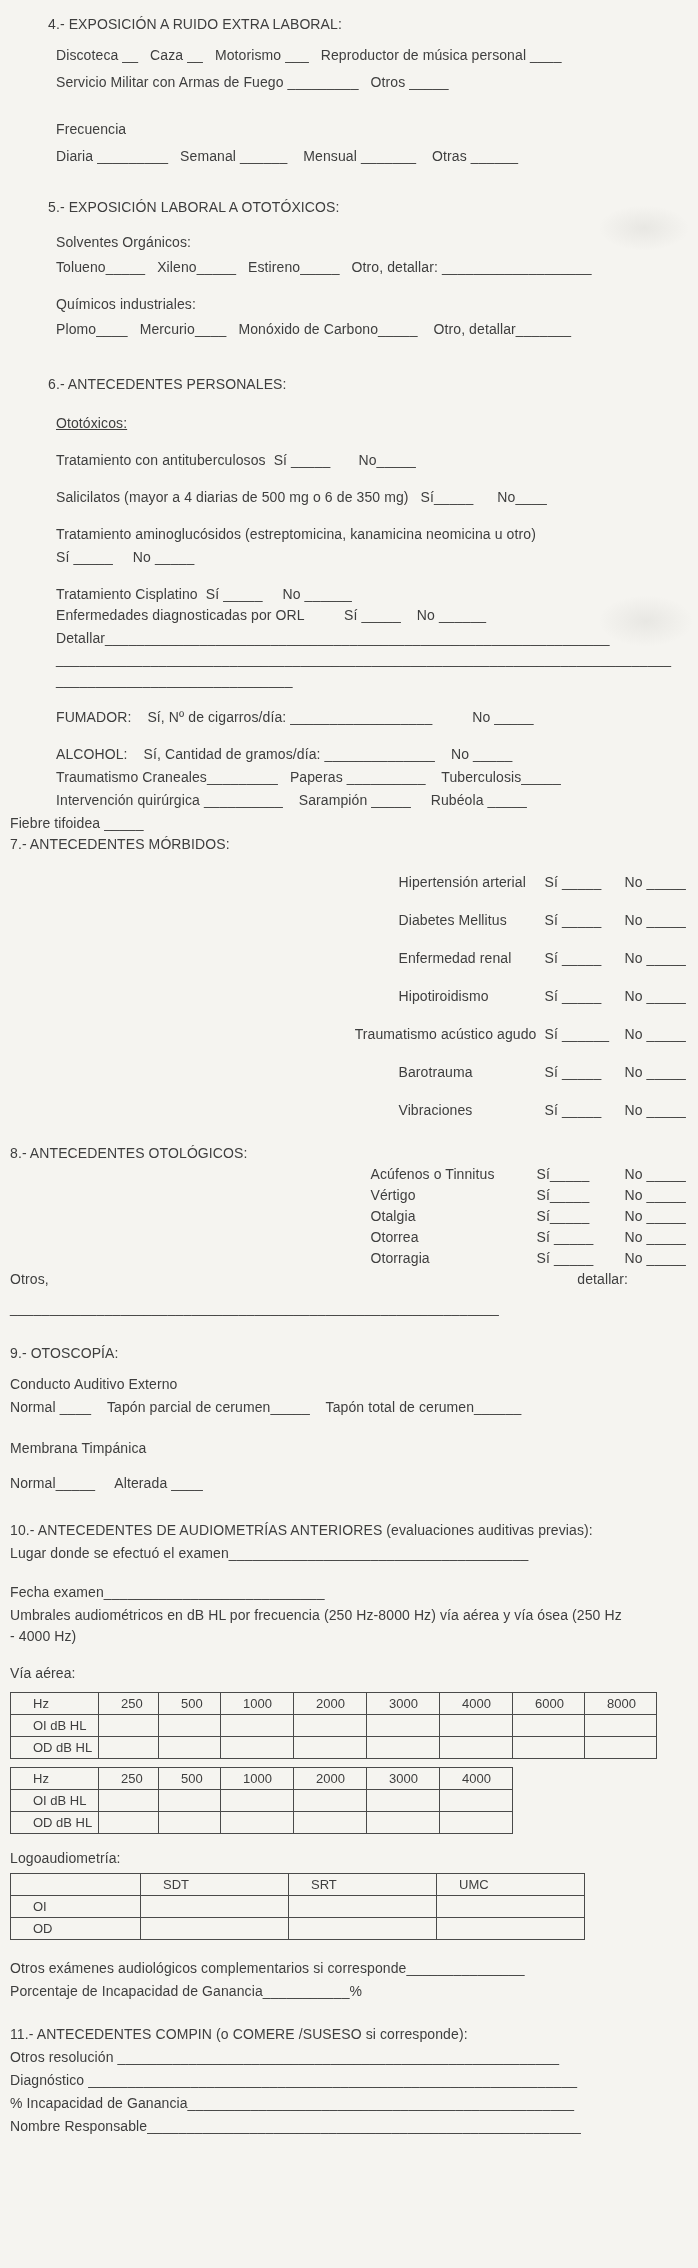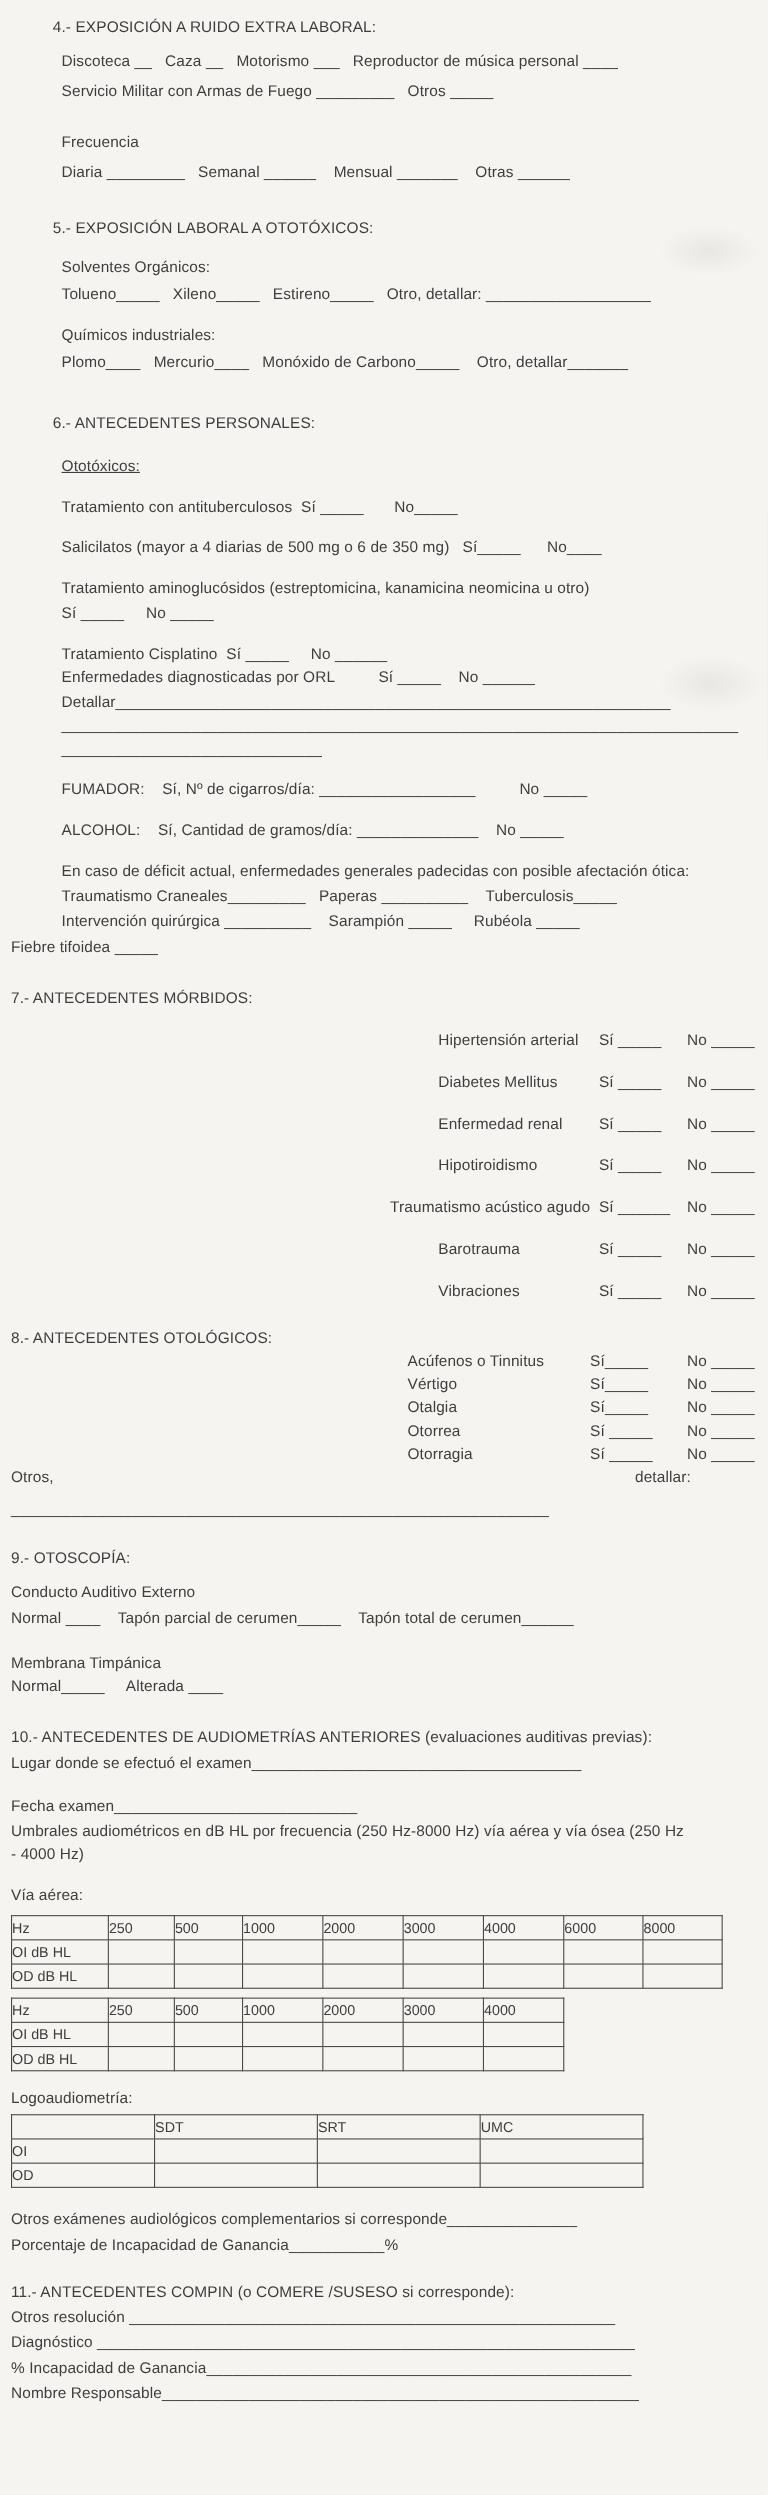--- a/index.html
+++ b/index.html
@@ -76,7 +76,6 @@
     <div class="ln ind">______________________________</div>
     <div class="ln ind" style="margin-top:16px">FUMADOR:    Sí, Nº de cigarros/día: __________________          No _____</div>
     <div class="ln ind" style="margin-top:16px">ALCOHOL:    Sí, Cantidad de gramos/día: ______________    No _____</div>
-    <div class="ln ind" style="margin-top:16px">En caso de déficit actual, enfermedades generales padecidas con posible afectación ótica:</div>
     <div class="ln ind" style="margin-top:2px">Traumatismo Craneales_________   Paperas __________    Tuberculosis_____</div>
     <div class="ln ind" style="margin-top:2px">Intervención quirúrgica __________    Sarampión _____     Rubéola _____</div>
     <div class="ln lm" style="margin-top:2px">Fiebre tifoidea _____</div>

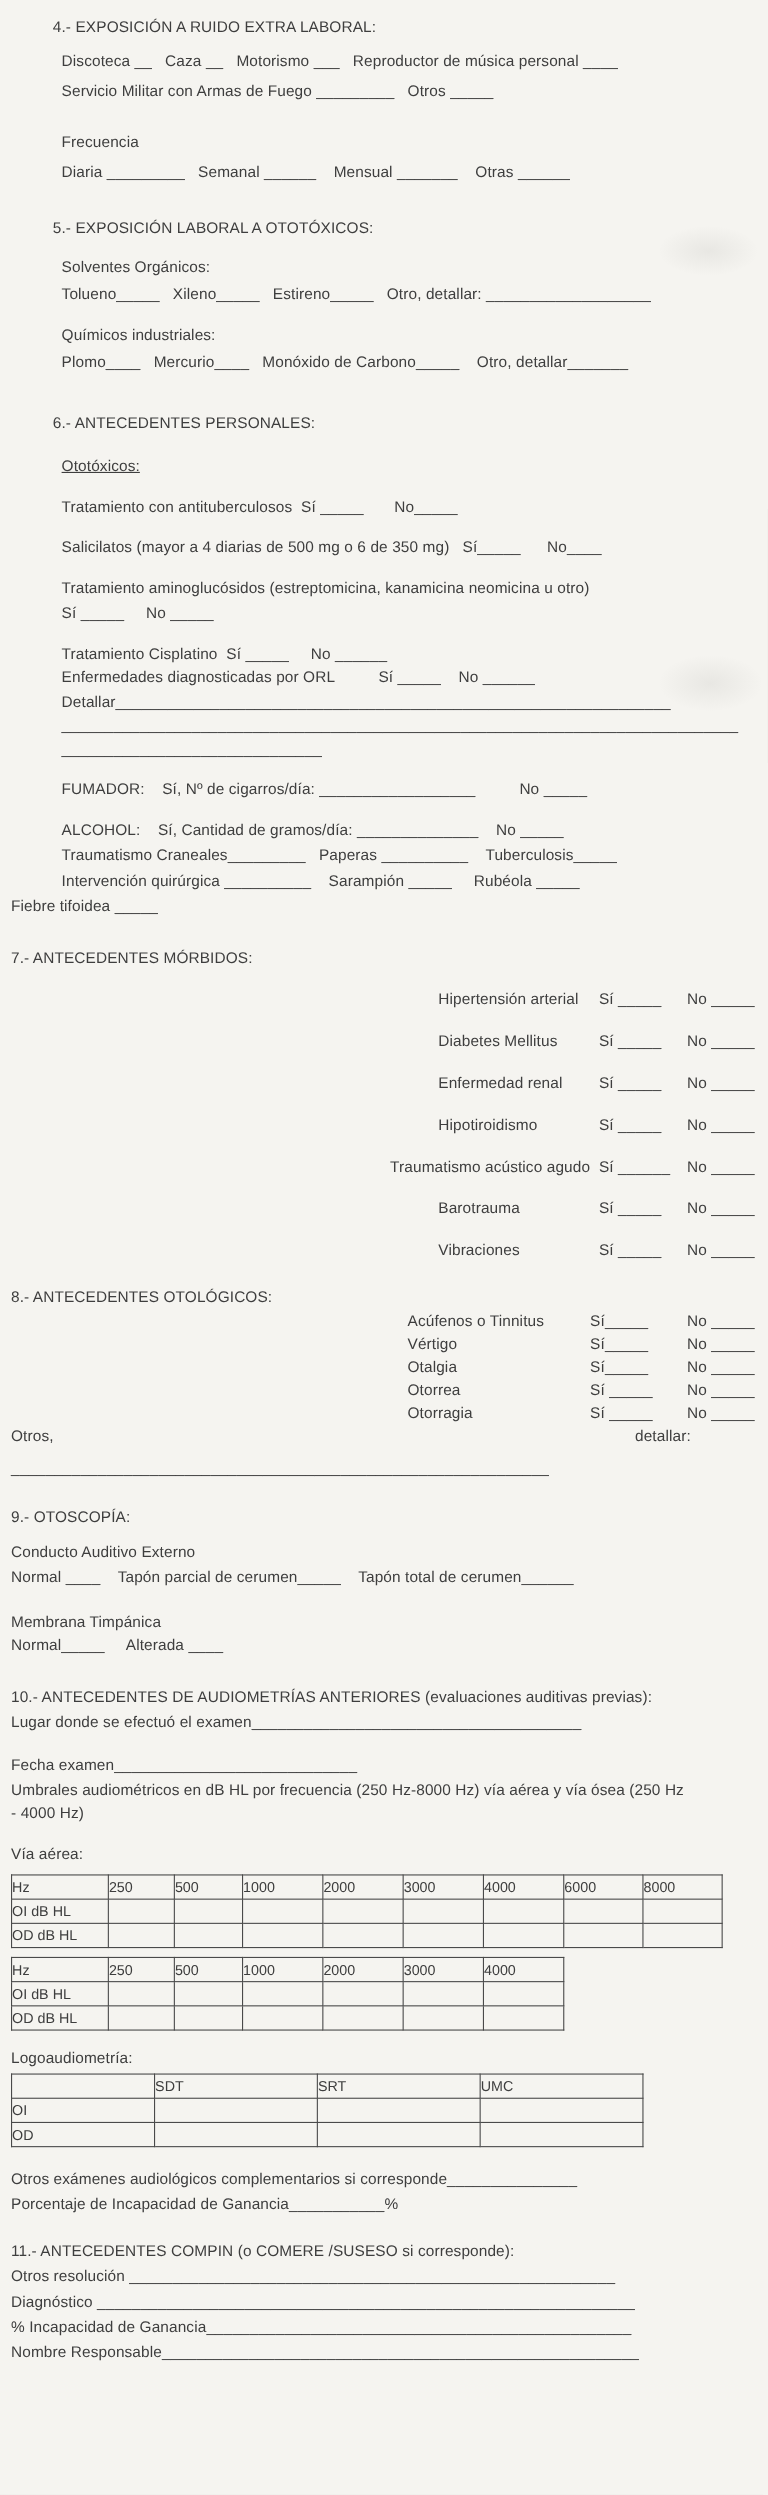--- a/index.html
+++ b/index.html
@@ -82,7 +82,7 @@
   </section>
 
   <section>
-    <div class="ln lm" style="margin-top:26px">7.- ANTECEDENTES MÓRBIDOS:</div>
+    <div class="ln lm" style="">7.- ANTECEDENTES MÓRBIDOS:</div>
     <div class="ln lm row row7" style="margin-top:17px">
       <span class="lbl">Hipertensión arterial</span>
       <span class="si">Sí _____</span>

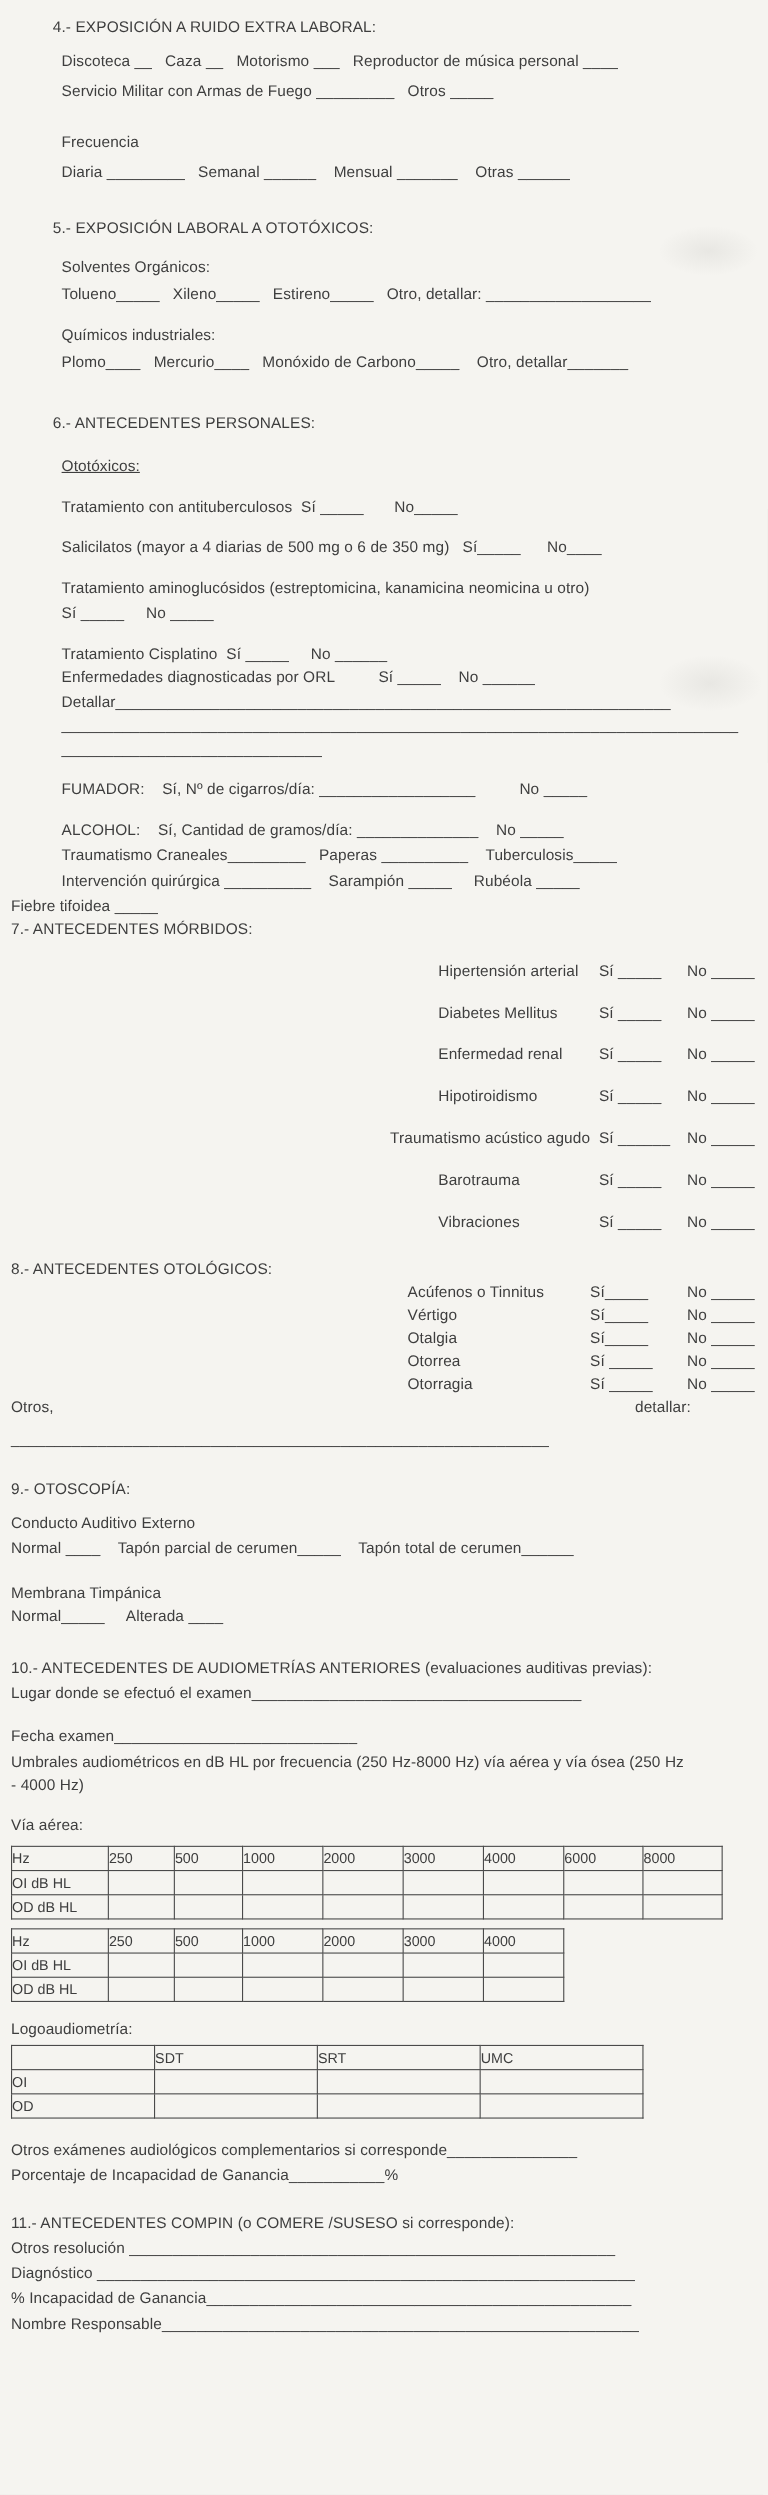--- a/index.html
+++ b/index.html
@@ -160,7 +160,7 @@
     <div class="ln lm" style="margin-top:10px">Conducto Auditivo Externo</div>
     <div class="ln lm" style="margin-top:2px">Normal ____    Tapón parcial de cerumen_____    Tapón total de cerumen______</div>
     <div class="ln lm" style="margin-top:20px">Membrana Timpánica</div>
-    <div class="ln lm" style="margin-top:0">Normal_____     Alterada ____</div>
+    <div class="ln lm" style="margin-top:14px">Normal_____     Alterada ____</div>
   </section>
 
   <section>

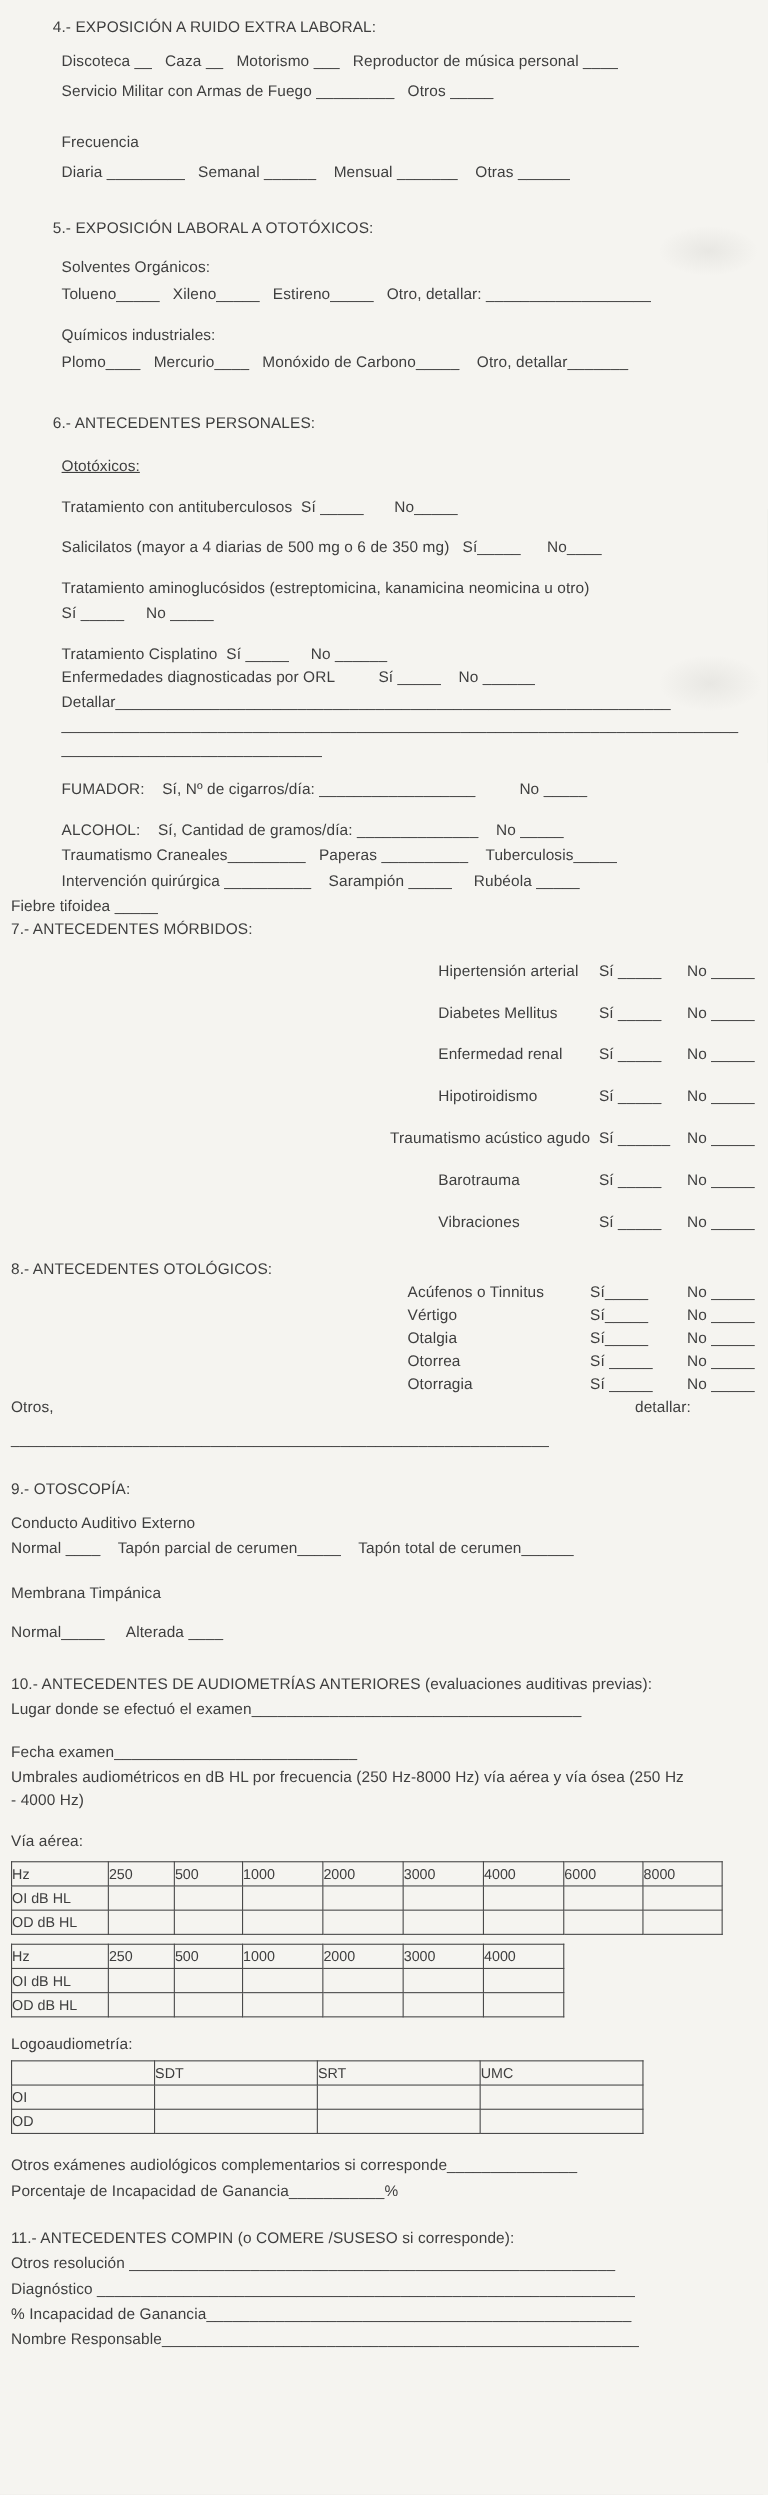--- a/index.html
+++ b/index.html
@@ -31,7 +31,7 @@
   .tbl td {
     border:1px solid var(--tborder);
     font-size:13px; line-height:15px;
-    height:22px; padding:1px 0;
+    height:22px; padding:1px 22px;
     vertical-align:middle; text-align:left;
     white-space:nowrap; overflow:hidden;
   }

